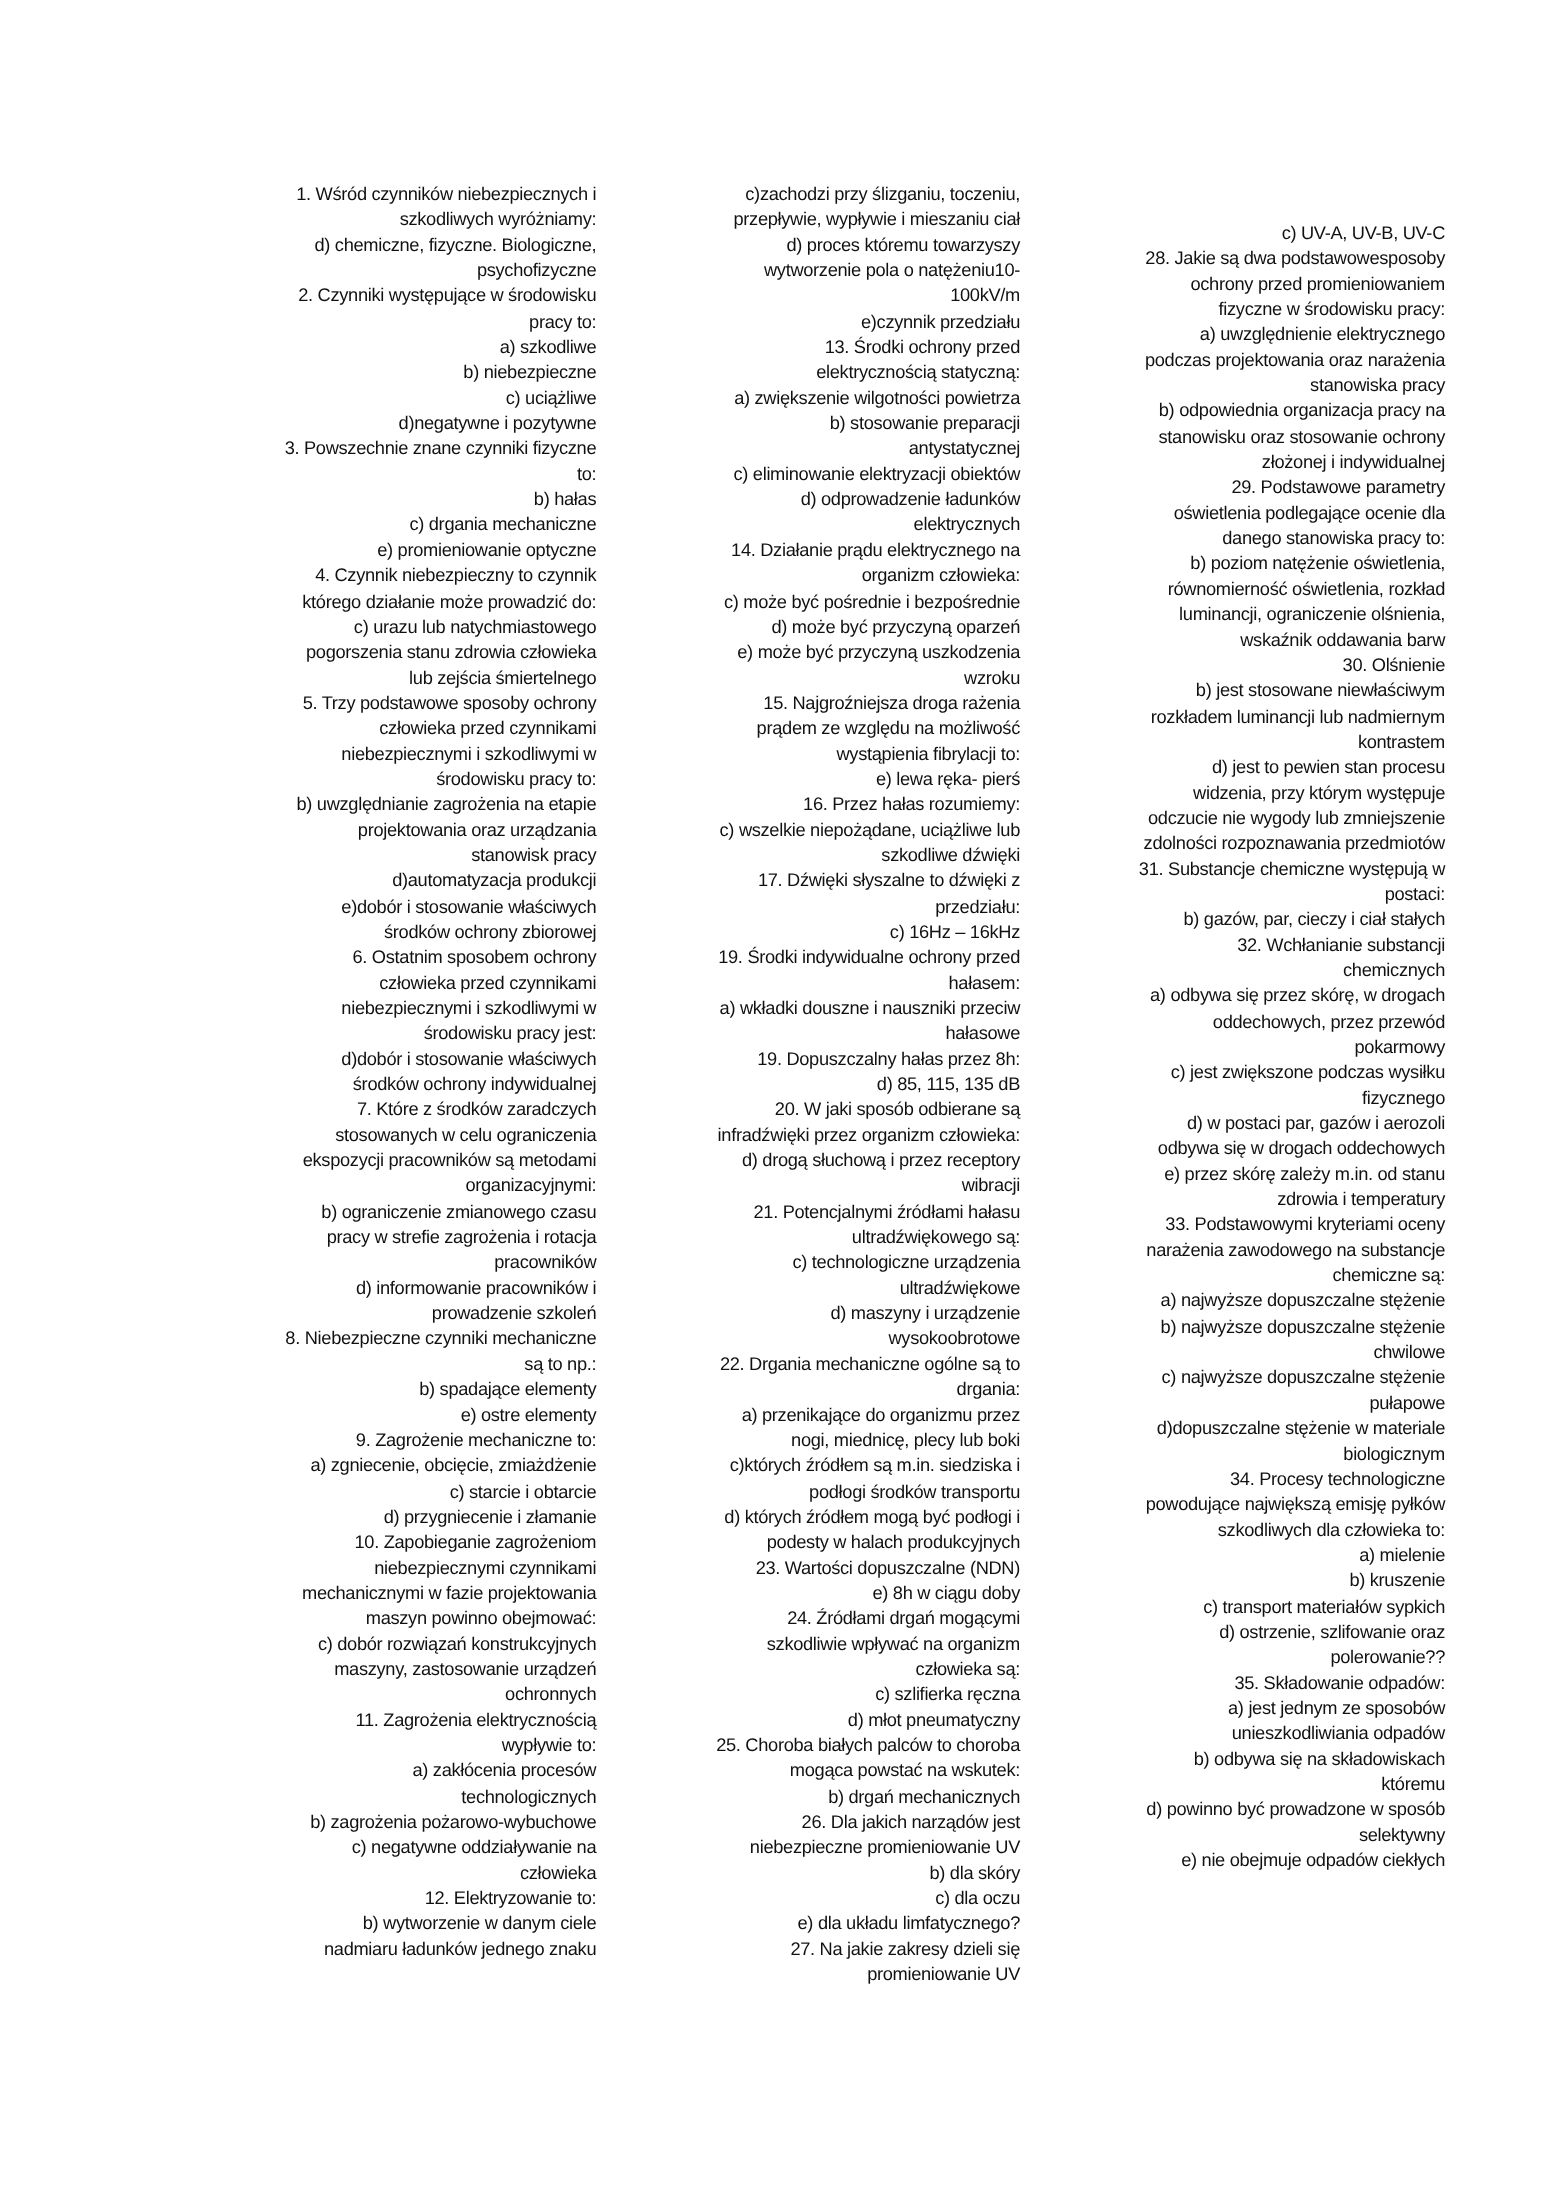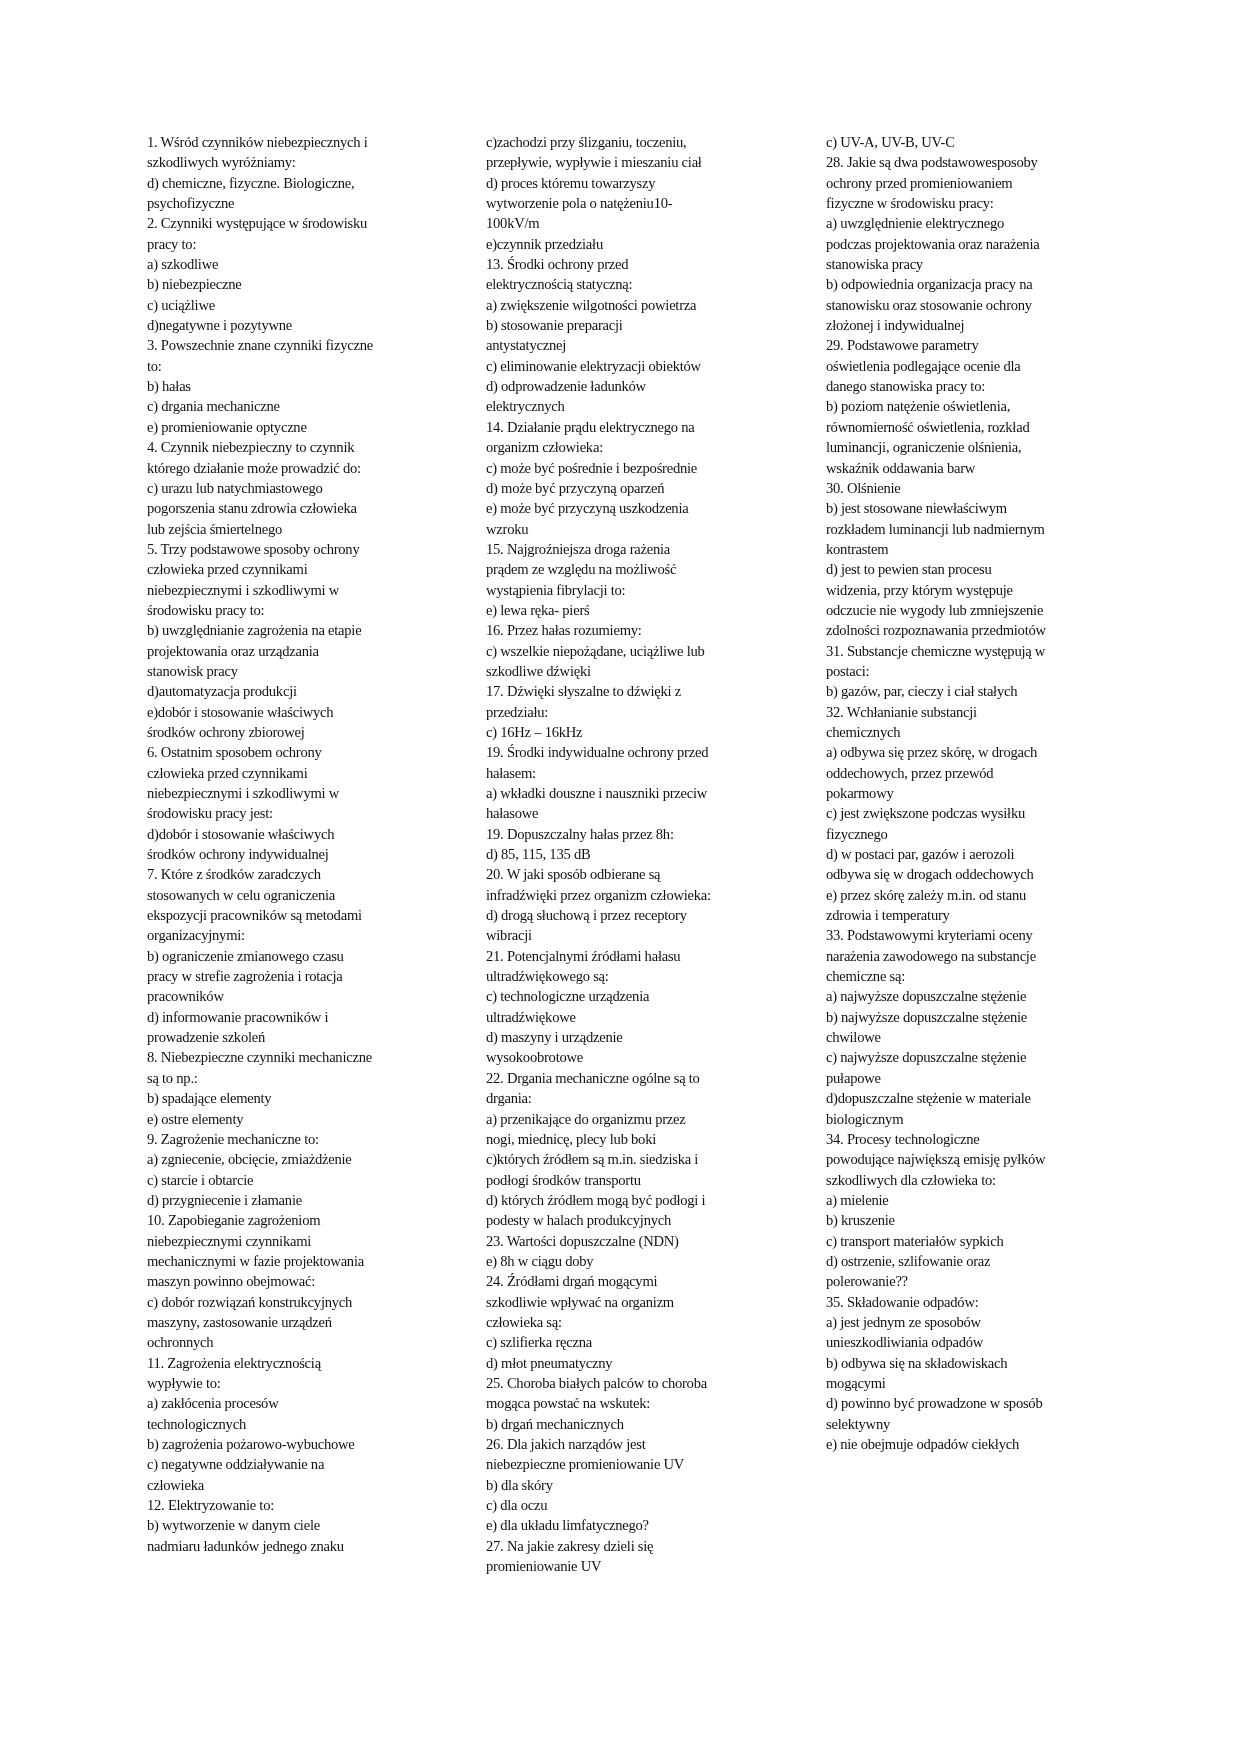--- a/index.html
+++ b/index.html
@@ -7,13 +7,14 @@
   .page { position: absolute; left: 0; top: 0; width: 1240px; height: 1754px; background: #ffffff; }
   .col {
     position: absolute;
-    top: 132px;
+    top: 146px;
     width: 330px;
-    font-family: Liberation Serif, serif;
+    font-family: Liberation Sans, sans-serif;
     font-size: 14.6px;
     line-height: 20.35px;
     color: #111111;
     letter-spacing: -0.25px;
+    text-align: right;
   }
   .col1 { left: 147px; }
   .col2 { left: 486px; }

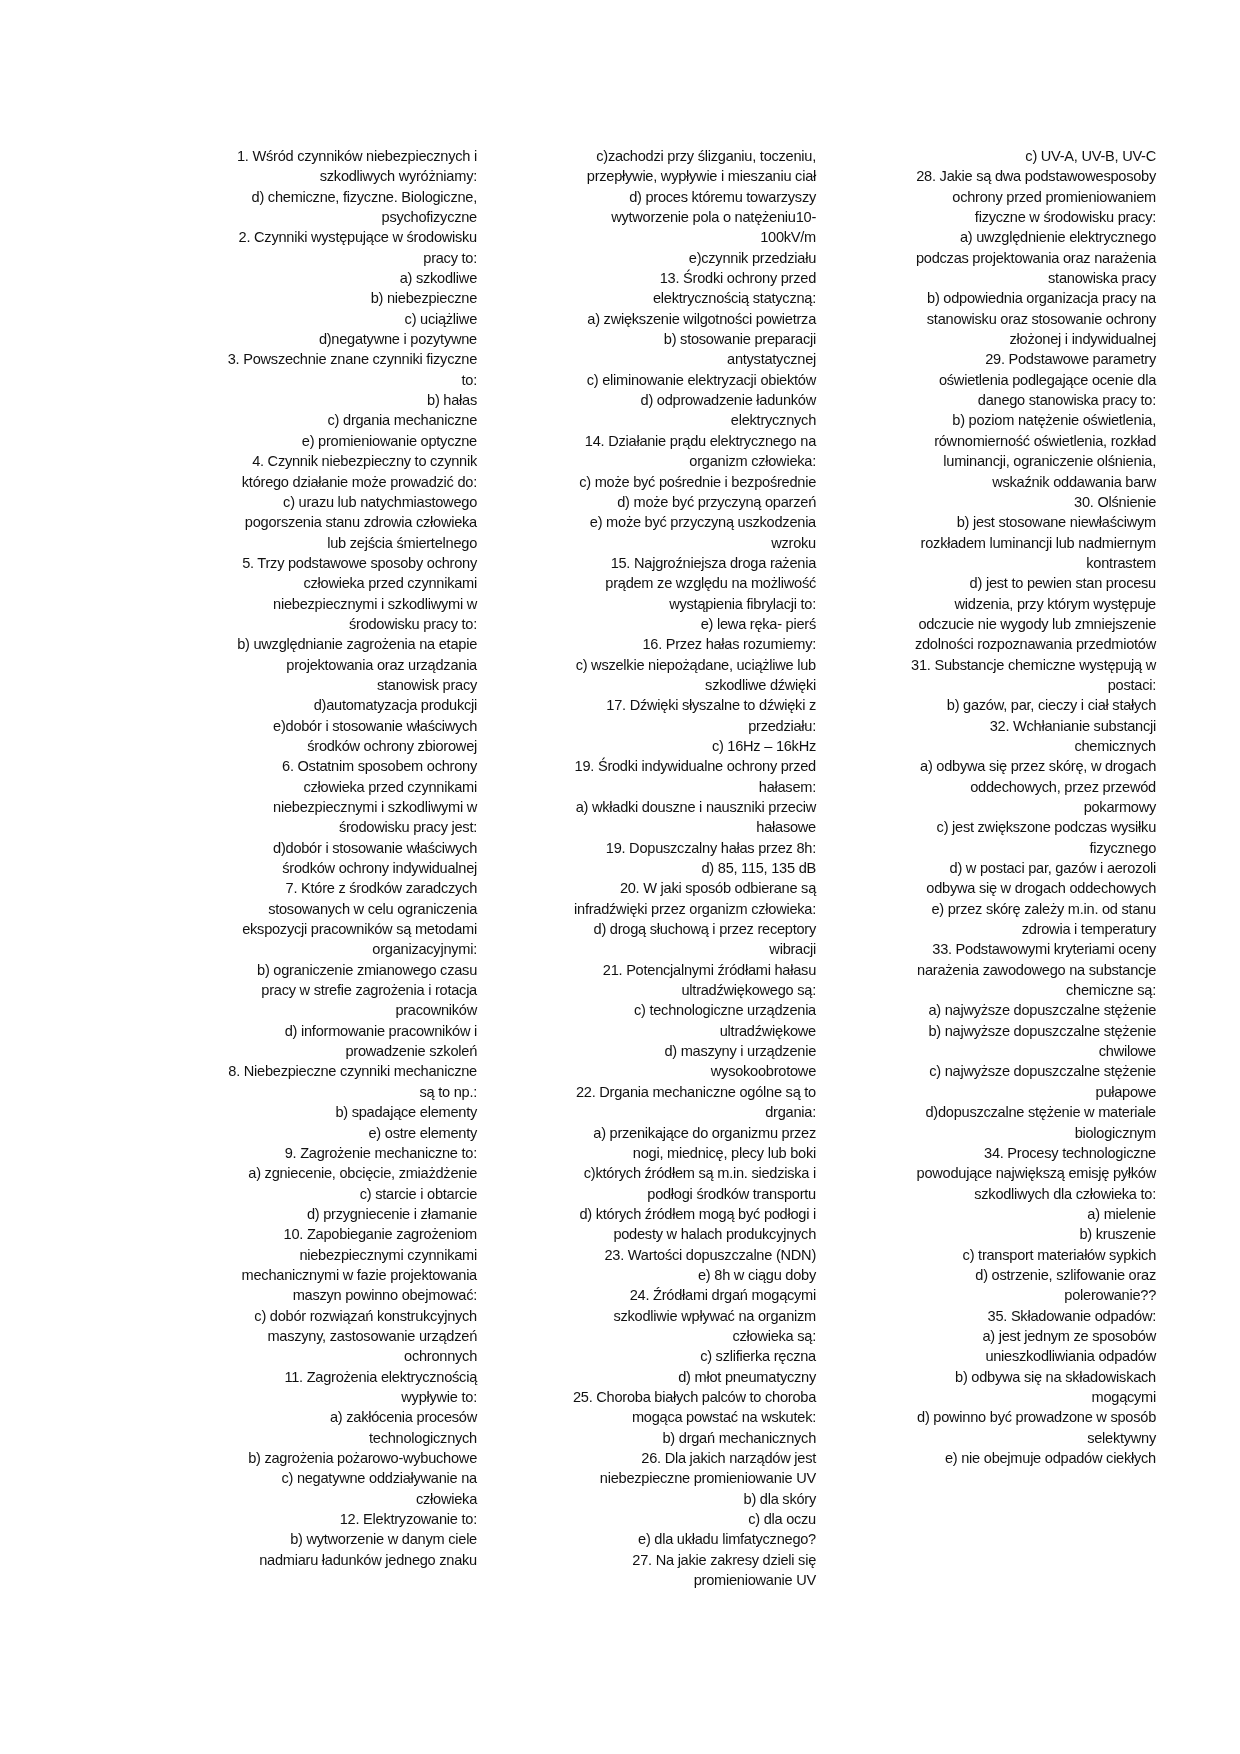--- a/index.html
+++ b/index.html
@@ -18,7 +18,7 @@
   }
   .col1 { left: 147px; }
   .col2 { left: 486px; }
-  .col3 { left: 826px; }
+  .col3 { left: 826px; margin-top: 31px; }
   .ln { display: block; white-space: nowrap; }
 </style>
 </head>

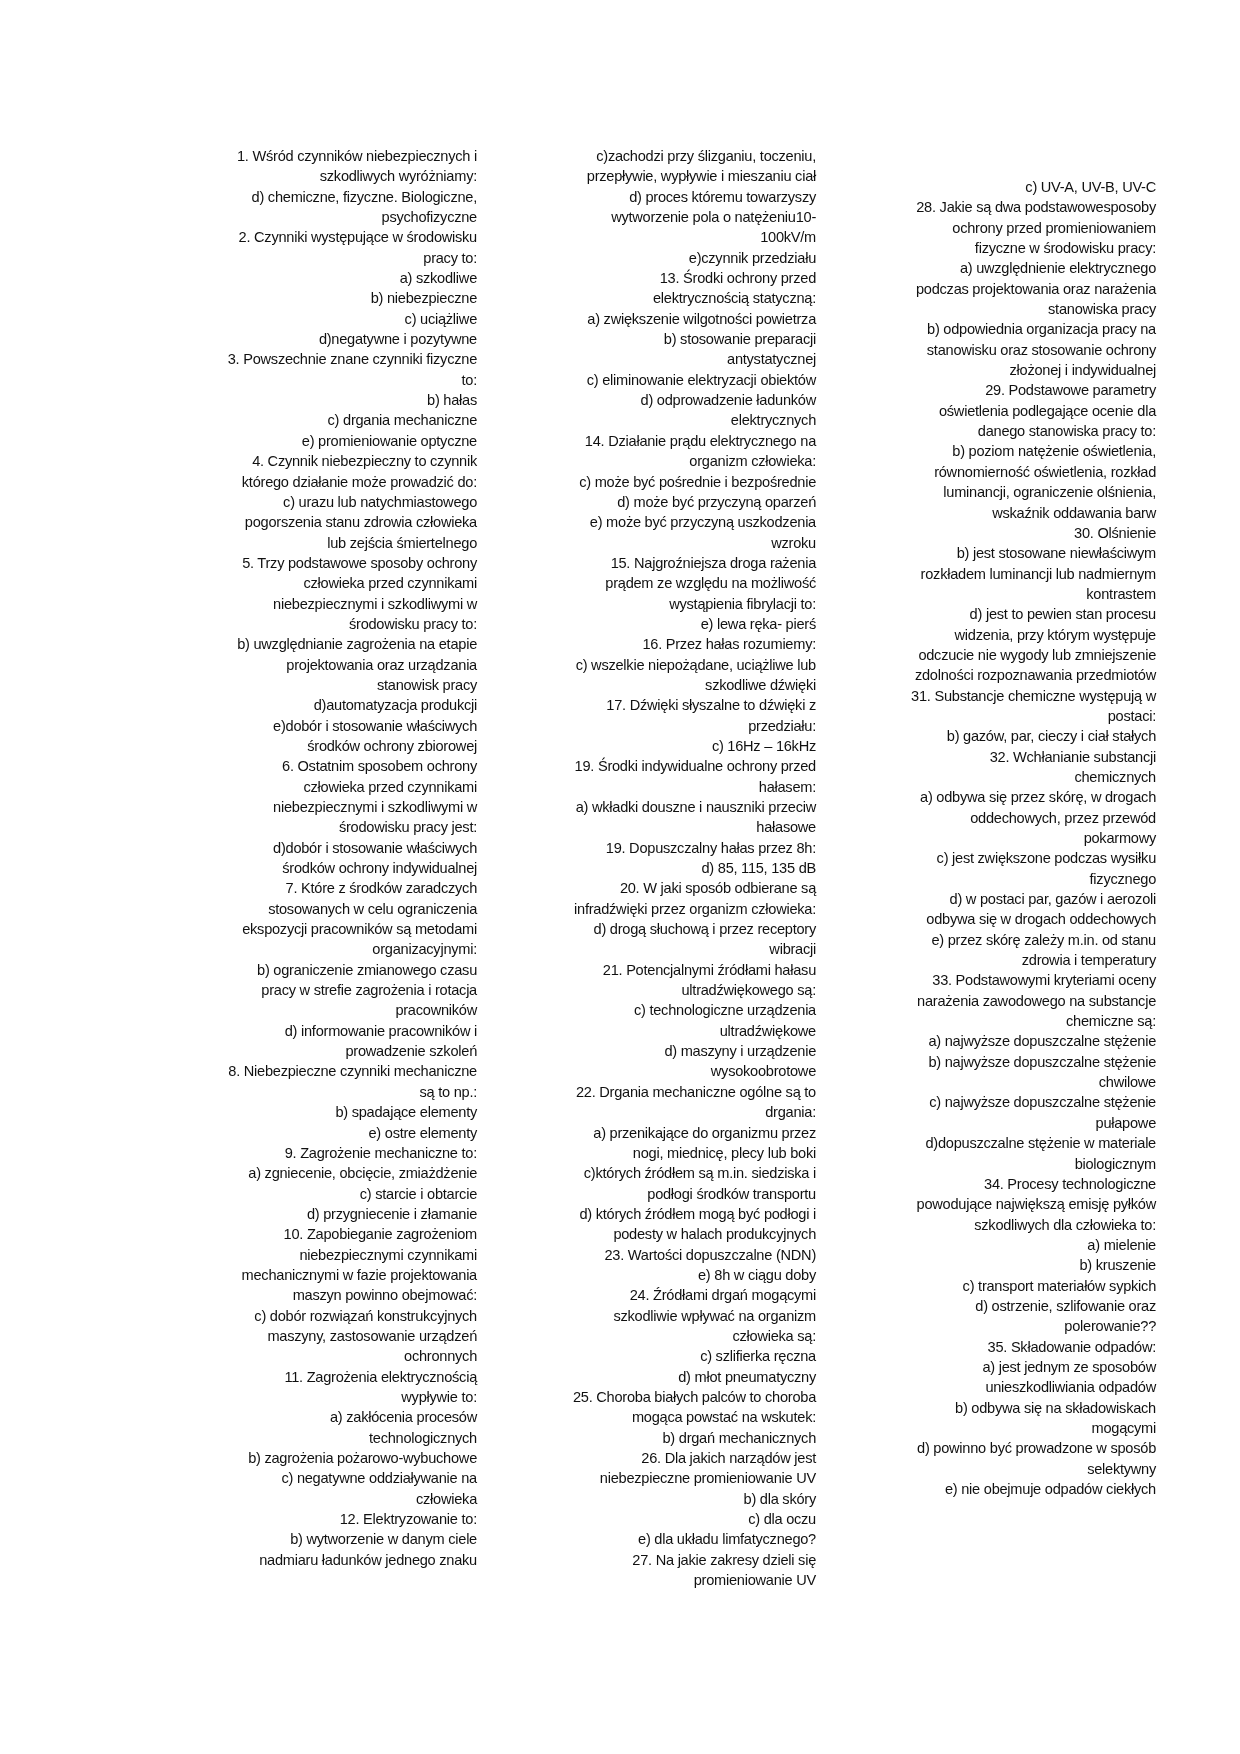--- a/index.html
+++ b/index.html
@@ -232,7 +232,7 @@
       <span class="ln">a) jest jednym ze sposobów</span>
       <span class="ln">unieszkodliwiania odpadów</span>
       <span class="ln">b) odbywa się na składowiskach</span>
-      <span class="ln">mogącymi</span>
+      <span class="ln">któremu</span>
       <span class="ln">d) powinno być prowadzone w sposób</span>
       <span class="ln">selektywny</span>
       <span class="ln">e) nie obejmuje odpadów ciekłych</span>

